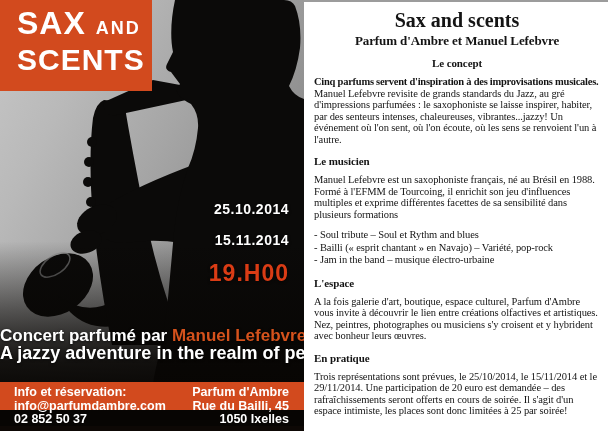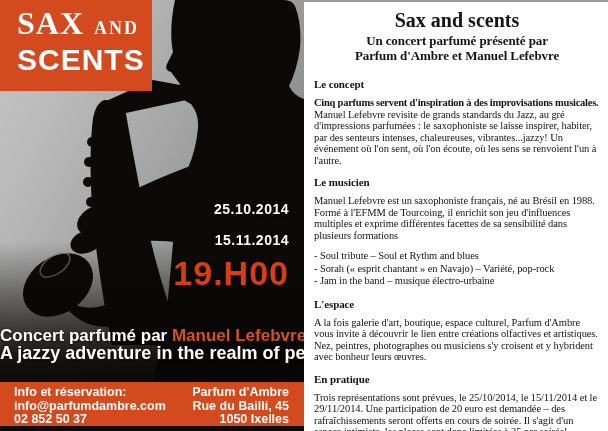--- a/index.html
+++ b/index.html
@@ -22,7 +22,7 @@
     position:absolute;left:0;top:0;width:152px;height:91px;z-index:4;
     background:var(--accent);color:#fff;padding-left:17px;box-sizing:border-box;
   }
-  .banner-line1{display:flex;align-items:baseline;margin-top:6px;line-height:34px;font-family:Liberation Serif, serif;}
+  .banner-line1{display:flex;align-items:baseline;margin-top:6px;line-height:34px;}
   .banner .w-sax{font-size:32px;font-weight:700;letter-spacing:1px;}
   .banner .w-and{font-size:18px;font-weight:700;letter-spacing:2px;margin-left:10px;}
   .banner .w-scents{font-size:30px;font-weight:700;letter-spacing:1px;line-height:30px;}

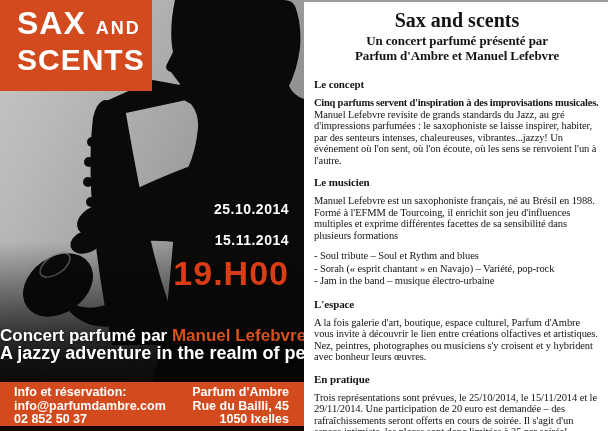--- a/index.html
+++ b/index.html
@@ -138,7 +138,6 @@
   <div class="right-panel">
     <h1>Sax and scents</h1>
     <div class="subtitle">
-      <div>Un concert parfumé présenté par</div>
       <div>Parfum d'Ambre et Manuel Lefebvre</div>
     </div>
 

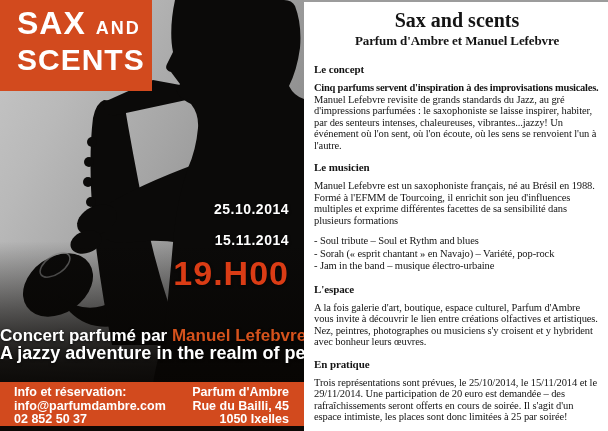--- a/index.html
+++ b/index.html
@@ -62,7 +62,7 @@
   }
   .subtitle{ text-align:center;font-weight:700;font-size:13px;line-height:15px;margin-top:1px;}
   .right-panel h2{font-size:11px;line-height:12px;font-weight:700;margin:10px 0 7px;}
-  .right-panel h2.first{margin-top:15px;}
+  .right-panel h2.first{margin-top:9px;text-align:center;}
   .right-panel p{margin:0 0 8px;}
   .lead-bold{display:block;font-weight:700;white-space:nowrap;letter-spacing:-0.25px;}
   .band-list{margin:9px 0 8px;line-height:12.5px;}

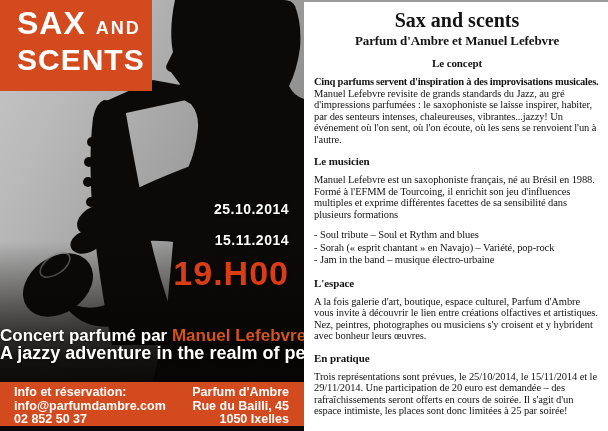--- a/index.html
+++ b/index.html
@@ -148,7 +148,7 @@
     <p>Manuel Lefebvre est un saxophoniste français, né au Brésil en 1988. Formé à l'EFMM de Tourcoing, il enrichit son jeu d'influences multiples et exprime différentes facettes de sa sensibilité dans plusieurs formations</p>
     <div class="band-list">
       <div>- Soul tribute – Soul et Rythm and blues</div>
-      <div>- Sorah (« esprit chantant » en Navajo) – Variété, pop-rock</div>
+      <div>- Bailli (« esprit chantant » en Navajo) – Variété, pop-rock</div>
       <div>- Jam in the band – musique électro-urbaine</div>
     </div>
 

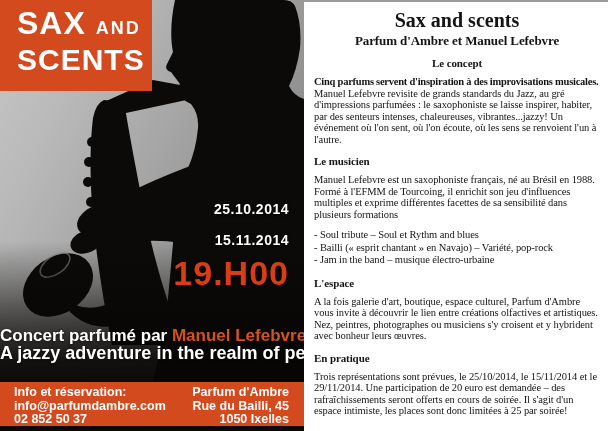--- a/index.html
+++ b/index.html
@@ -31,7 +31,7 @@
     font-weight:700;text-shadow:0 1px 3px rgba(0,0,0,.6);
   }
   .date-line{font-size:14px;line-height:31px;letter-spacing:.5px;}
-  .time-line{font-size:34px;line-height:33px;letter-spacing:1px;color:var(--time);margin-top:1px;}
+  .time-line{font-size:23px;line-height:33px;letter-spacing:1px;color:var(--time);margin-top:1px;}
   .concert-line{
     position:absolute;left:0;right:0;top:326px;z-index:4;text-align:center;color:#fff;
     font-size:17px;font-weight:700;line-height:20px;text-shadow:0 1px 3px rgba(0,0,0,.7);white-space:nowrap;

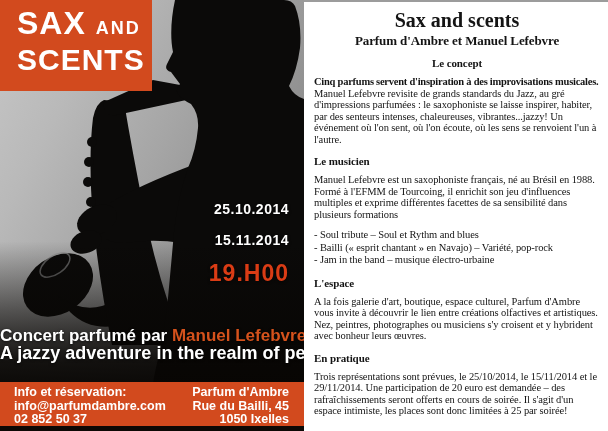--- a/index.html
+++ b/index.html
@@ -42,7 +42,7 @@
     font-size:18px;font-weight:700;line-height:17px;text-shadow:0 1px 3px rgba(0,0,0,.7);white-space:nowrap;
   }
   .footer-bar{
-    position:absolute;left:0;top:382px;width:304px;height:48px;z-index:5;
+    position:absolute;left:0;top:382px;width:304px;height:28px;z-index:5;
     background:var(--accent);color:#fff;display:flex;justify-content:space-between;
     padding:4px 15px 0 14px;box-sizing:border-box;
     font-size:12.5px;font-weight:700;line-height:13.5px;

